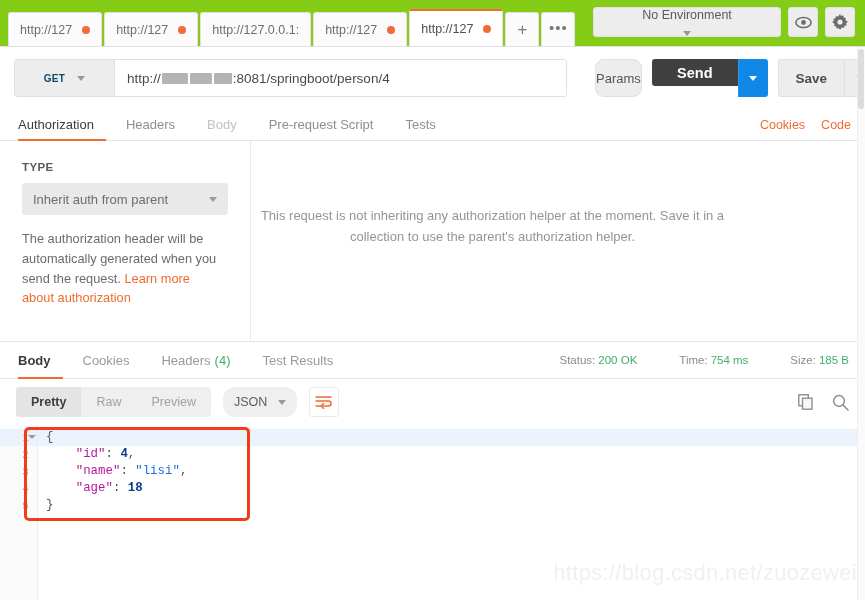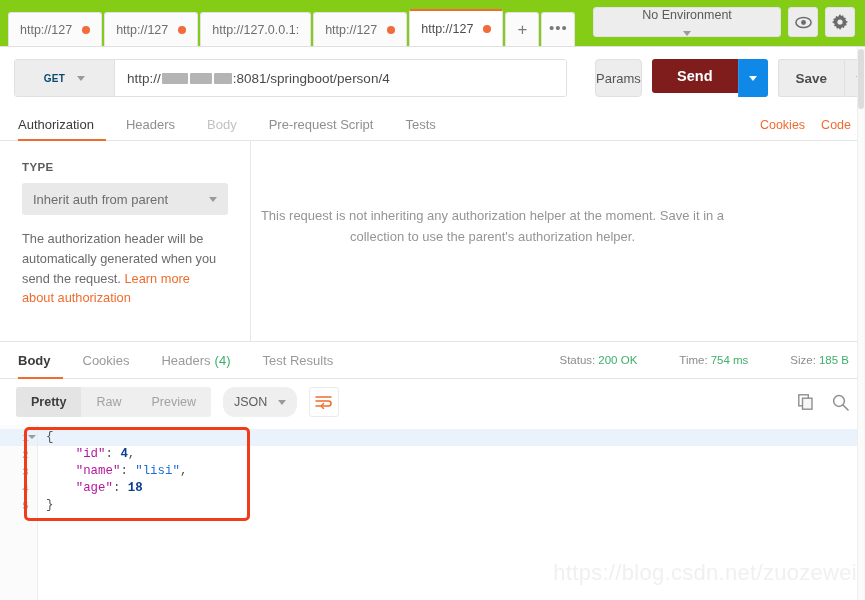--- a/index.html
+++ b/index.html
@@ -127,7 +127,7 @@
   }
   .btn-params {
     width: 86px; height: 38px; margin-left: 28px;
-    background: #ededed; border: 1px solid #e0e0e0; border-radius: 4px;
+    background: #ededed; border: 1px solid #e0e0e0; border-radius: 9px;
     display:flex;align-items:center;justify-content:center;
     font-size:13px;color:#555; cursor:pointer;
   }

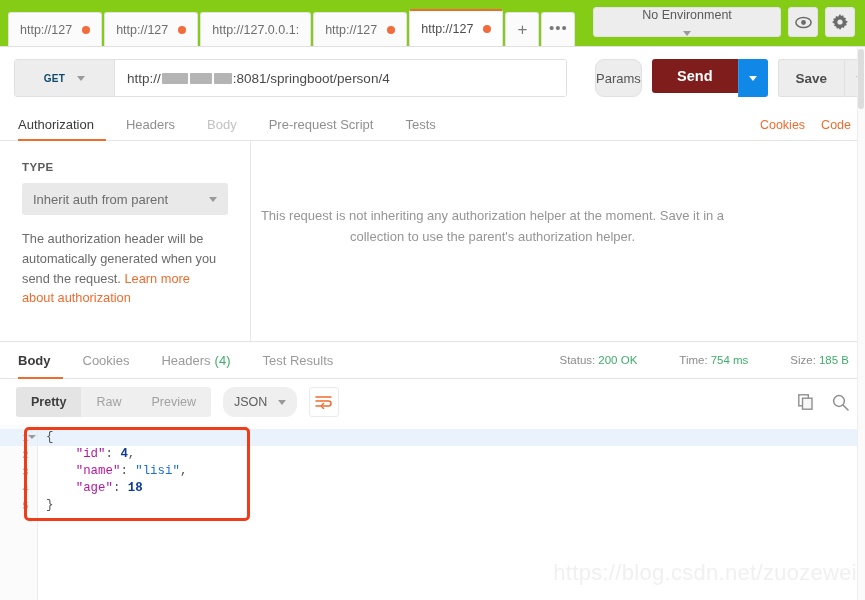--- a/index.html
+++ b/index.html
@@ -133,8 +133,8 @@
   }
   .send-group { display:flex; margin-left: 10px; }
   .btn-send {
-    width: 86px; height: 34px;
-    background: #7f1d1d; border: none; border-radius: 3px 0 0 3px;
+    width: 86px; height: 27px;
+    background: #404040; border: none; border-radius: 3px 0 0 3px;
     color:#fff;font-size:14.5px;font-weight:700;
     display:flex;align-items:center;justify-content:center;cursor:pointer;
   }

